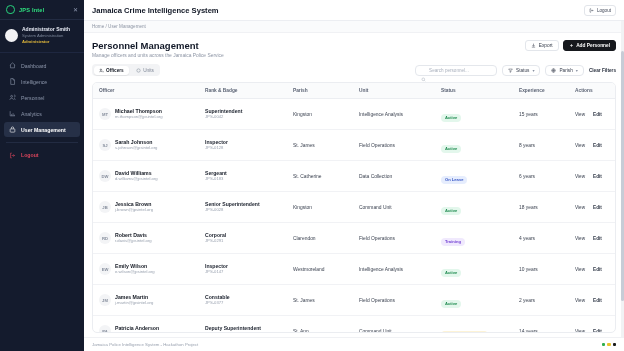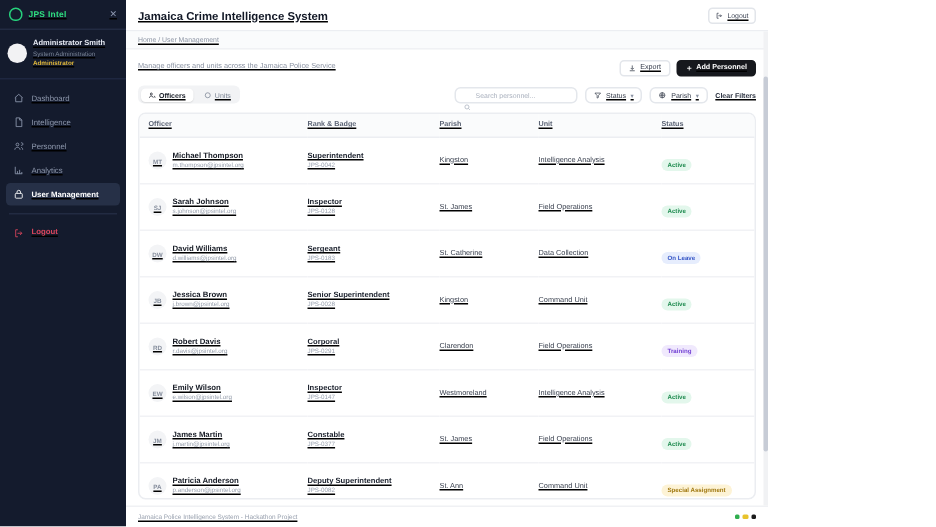--- a/index.html
+++ b/index.html
@@ -9,7 +9,7 @@
     background: #ffffff;
     overflow: hidden;
   }
-  .app { display: flex; width: 512px; height: 351px; text-decoration: underline; }
+  .app { display: flex; width: 624px; height: 351px; }
 
   
   .sidebar {

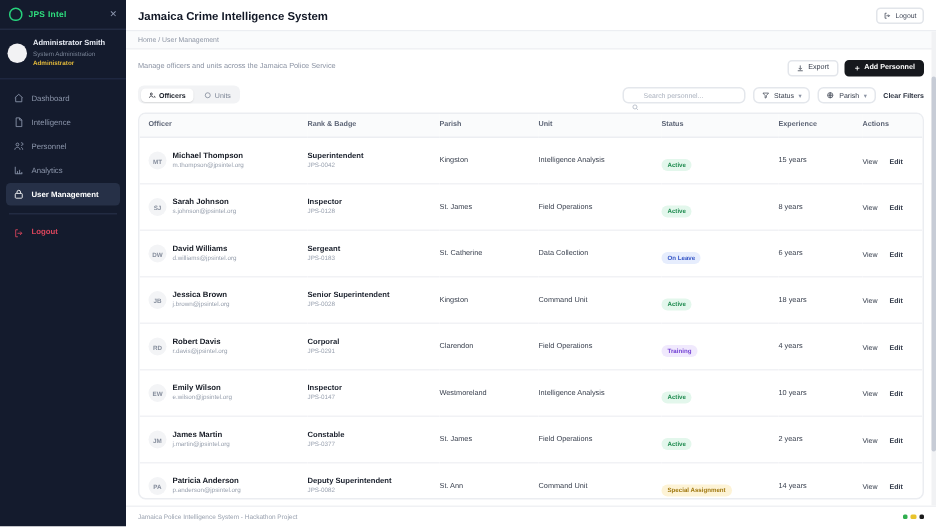--- a/index.html
+++ b/index.html
@@ -312,6 +312,7 @@
 
     <div class="page-head">
       <div>
+        <div class="page-title">Personnel Management</div>
         <div class="page-sub">Manage officers and units across the Jamaica Police Service</div>
       </div>
       <div class="head-actions">

